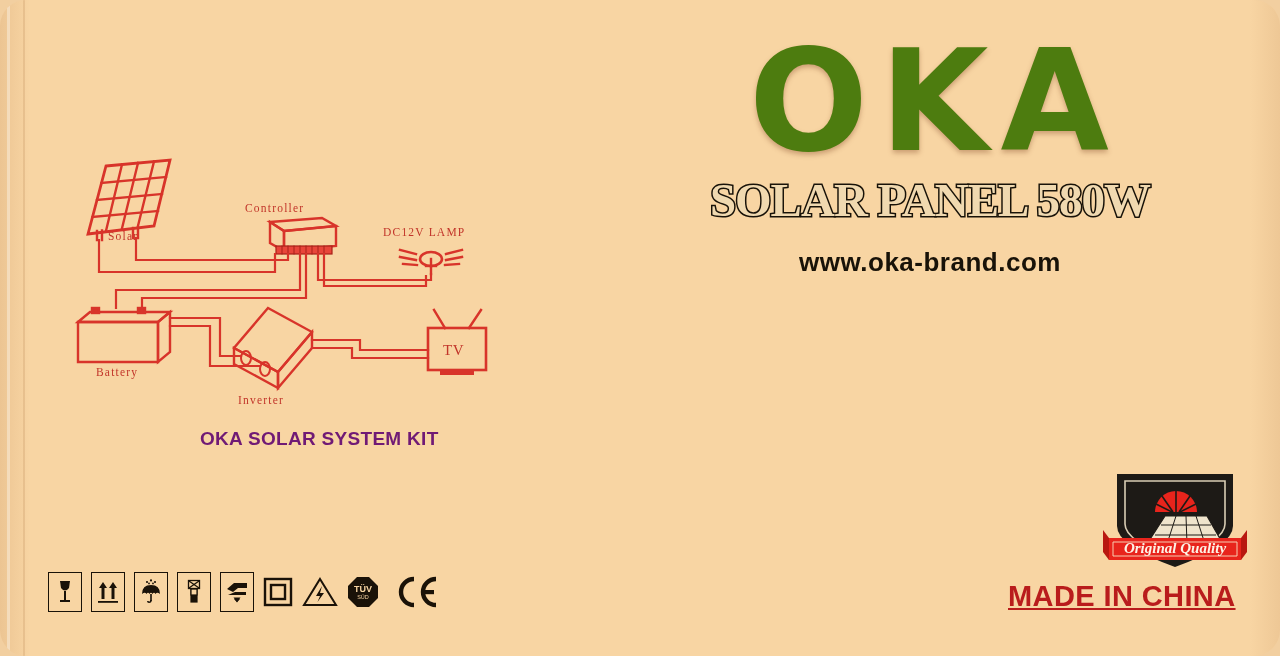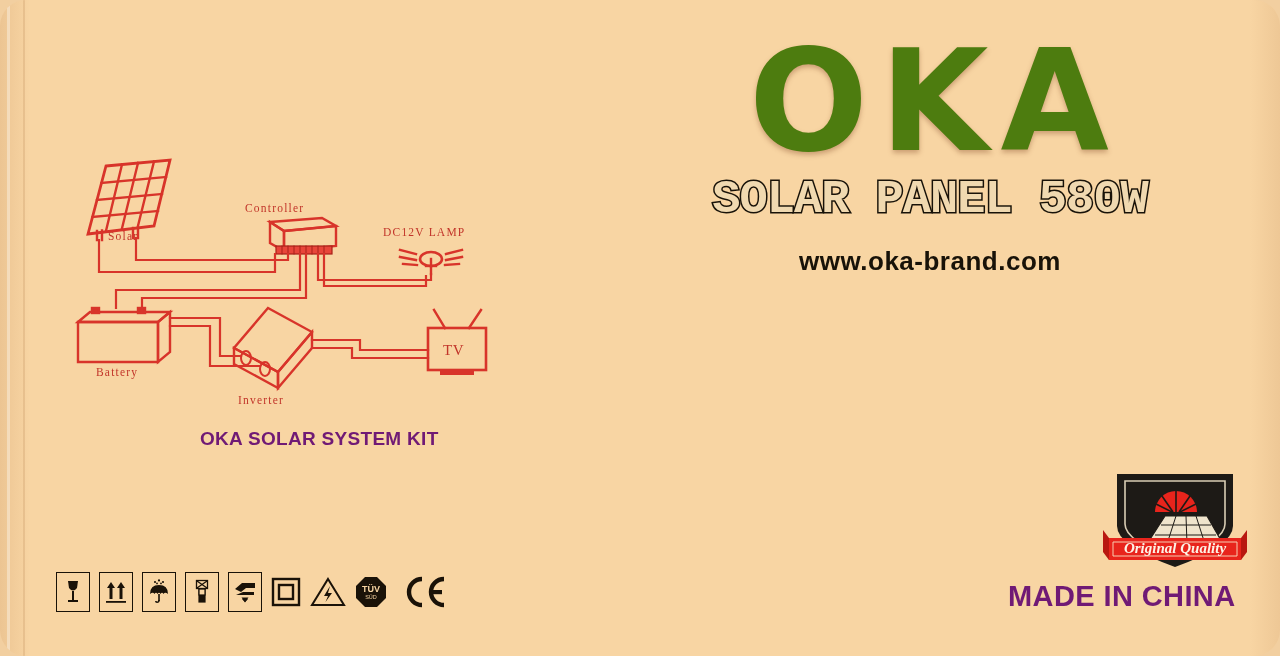--- a/index.html
+++ b/index.html
@@ -55,7 +55,7 @@
   }
   .product-line{
     margin-top:6px;
-    font-family:Liberation Mono, monospace;
+    font-family:Liberation Serif, serif;
     font-size:47px; font-weight:bold; color:#f0d9b0;
     letter-spacing:-1px;
     -webkit-text-stroke:3px #181208;

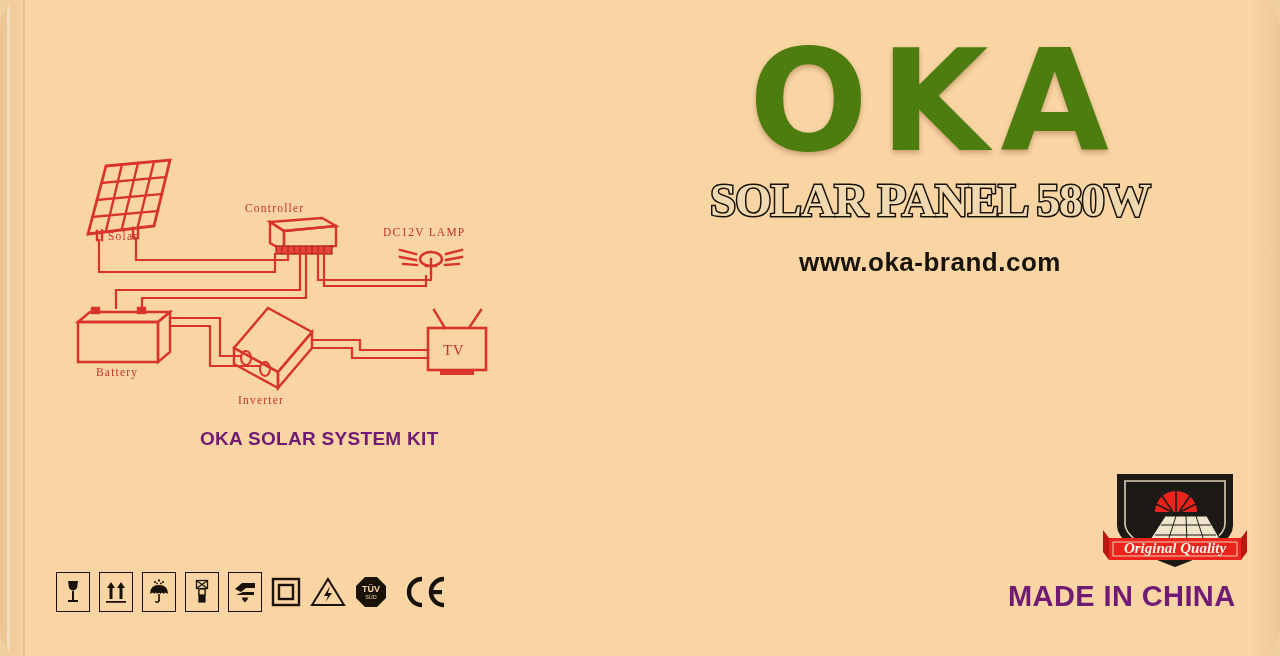--- a/index.html
+++ b/index.html
@@ -71,7 +71,7 @@
   
   #icons{
     position:absolute; left:48px; top:572px;
-    display:flex; align-items:center; gap:9px;margin-left:8px;
+    display:flex; align-items:center; gap:9px;
   }
   .ic-box{
     width:34px; height:40px;

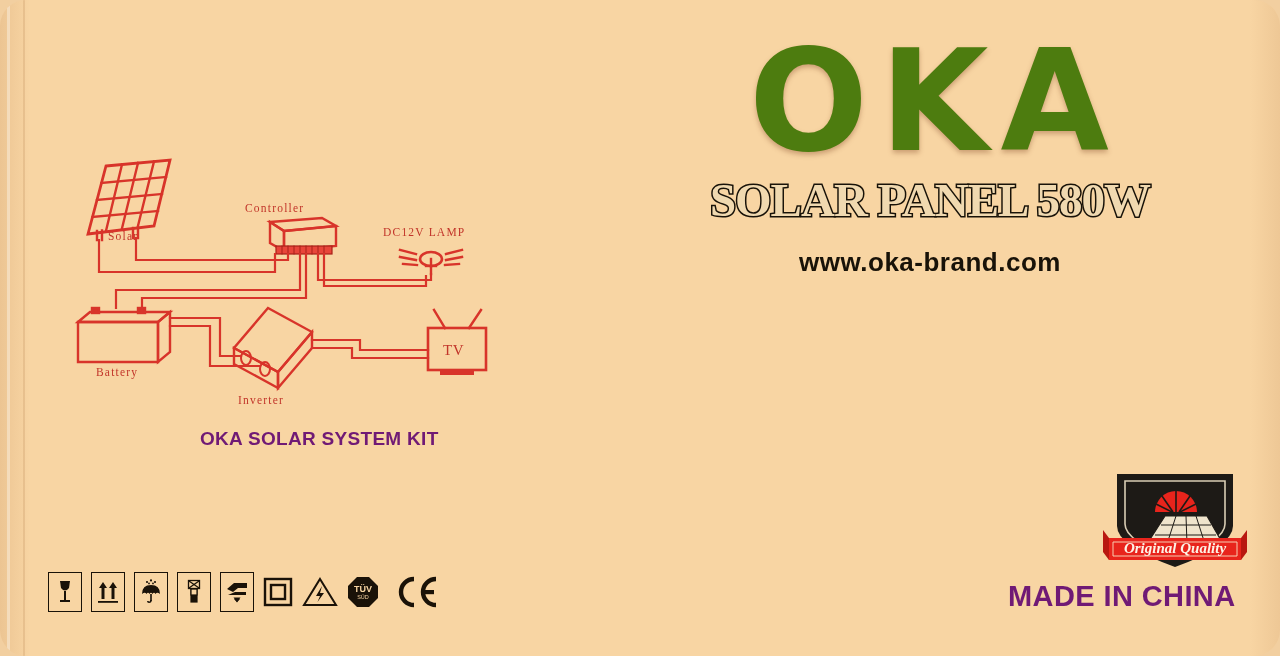--- a/index.html
+++ b/index.html
@@ -85,8 +85,8 @@
   #badge{ position:absolute; left:1095px; top:468px; width:160px; height:105px; }
   .made-in{
     position:absolute; left:1008px; top:580px;
-    font-size:29px; font-weight:bold; color:#701a75;
-    letter-spacing:.4px; white-space:nowrap;
+    font-size:29px; font-weight:bold; color:#b91c1c;
+    letter-spacing:.4px; white-space:nowrap;text-decoration:underline;
   }
 </style>
 </head>

